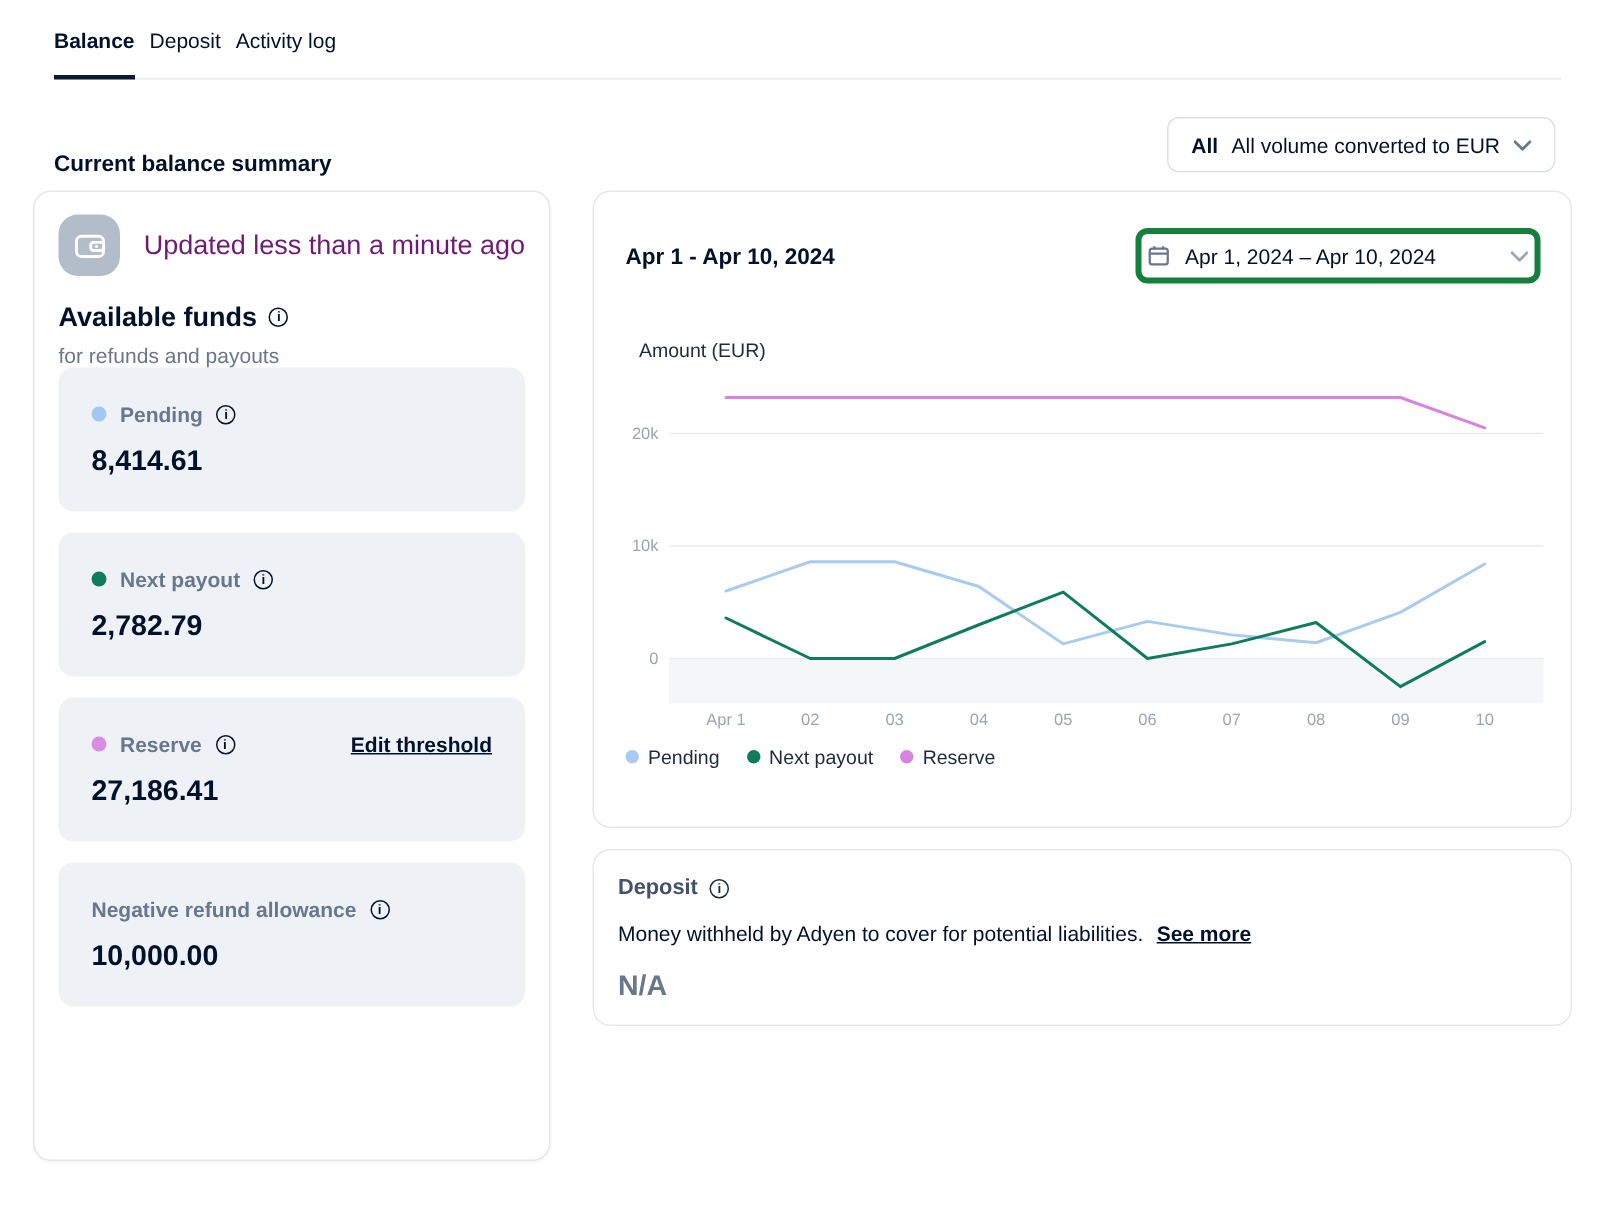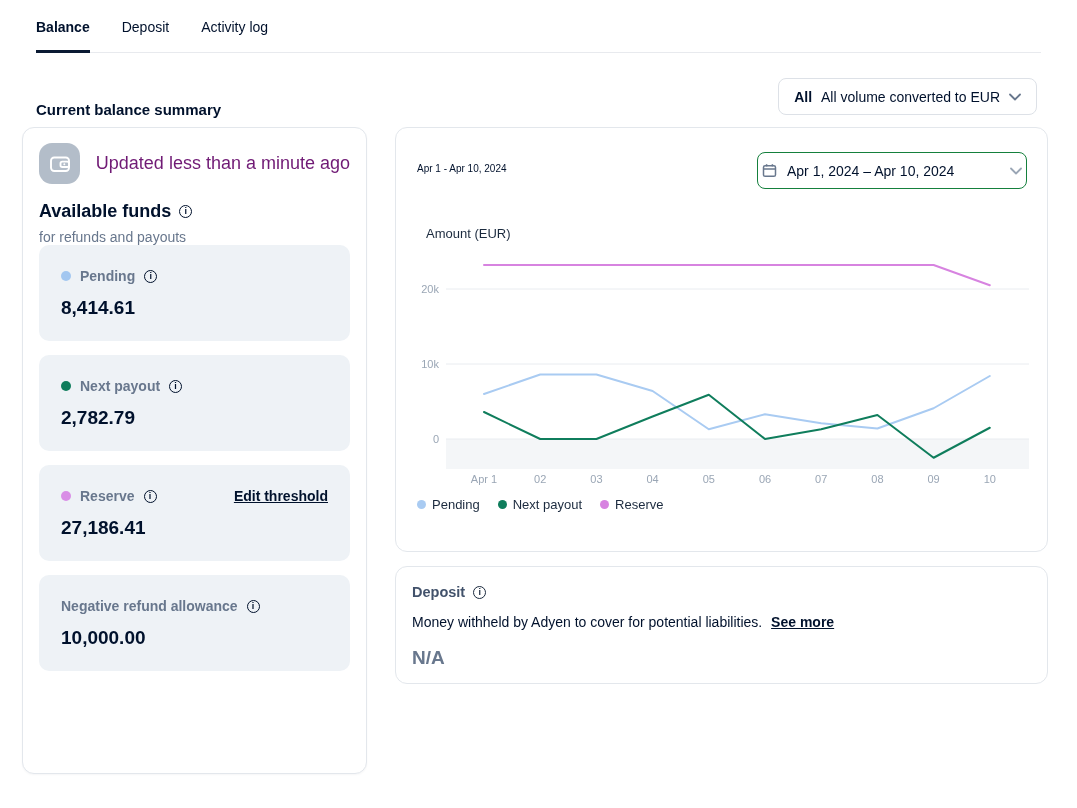--- a/index.html
+++ b/index.html
@@ -9,7 +9,7 @@
     -webkit-font-smoothing:antialiased;
   }
   
-  .tabbar{position:absolute;left:36px;right:36px;top:0;display:flex;gap:32px;
+  .tabbar{position:absolute;left:36px;right:36px;top:0;display:flex;gap:10px;
     border-bottom:1px solid #e8eaee;padding-top:19px;}
   .tab{font-size:14px;color:#00112c;padding-bottom:15px;margin-bottom:-1px;cursor:pointer;}
   .tab.active{font-weight:700;border-bottom:3px solid #0a1a33;}

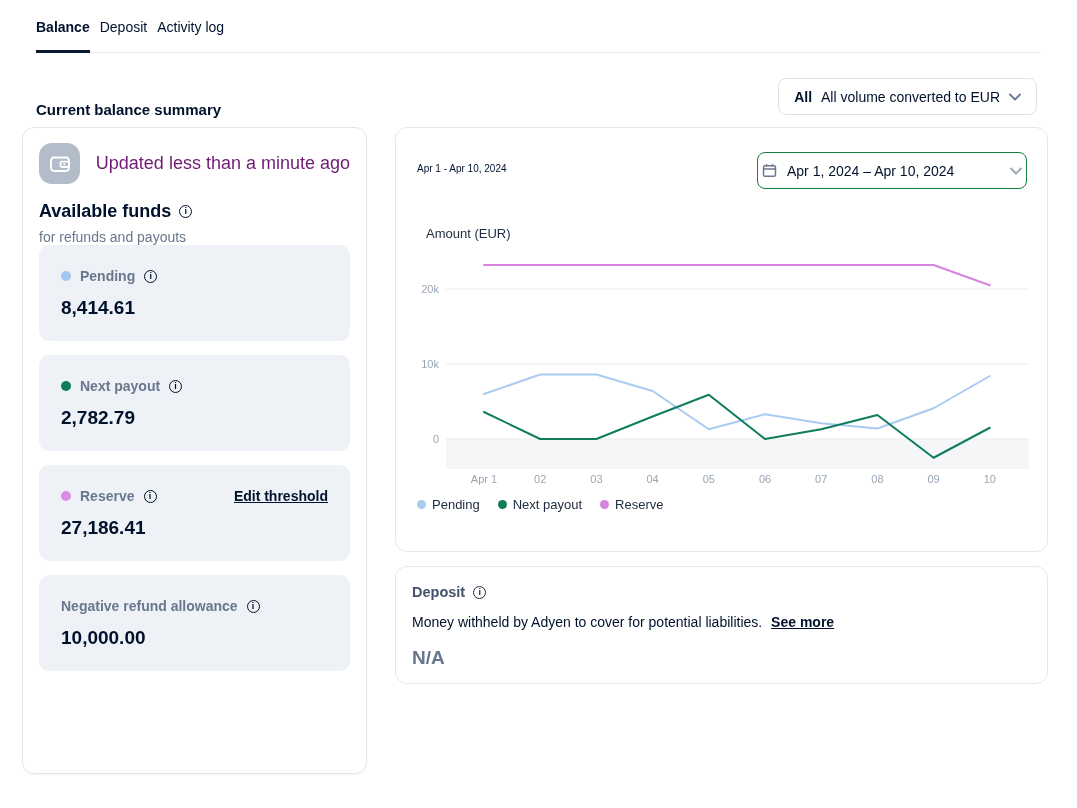--- a/index.html
+++ b/index.html
@@ -42,7 +42,7 @@
     align-items:center;justify-content:center;color:#00112c;flex:0 0 auto;box-sizing:border-box;}
   .info::after{content:"i";font-size:9px;font-weight:700;line-height:1;}
   
-  .cc-title{position:absolute;left:21px;top:35px;font-size:10px;font-weight:400;}
+  .cc-title{position:absolute;left:21px;top:35px;font-size:15px;font-weight:700;}
   .date-btn{position:absolute;right:20px;top:24px;height:37px;box-sizing:border-box;
     display:flex;align-items:center;gap:10px;padding:0 4px;background:#fff;width:270px;
     border:1px solid #15803d;border-radius:8px;font-size:14px;color:#00112c;cursor:pointer;

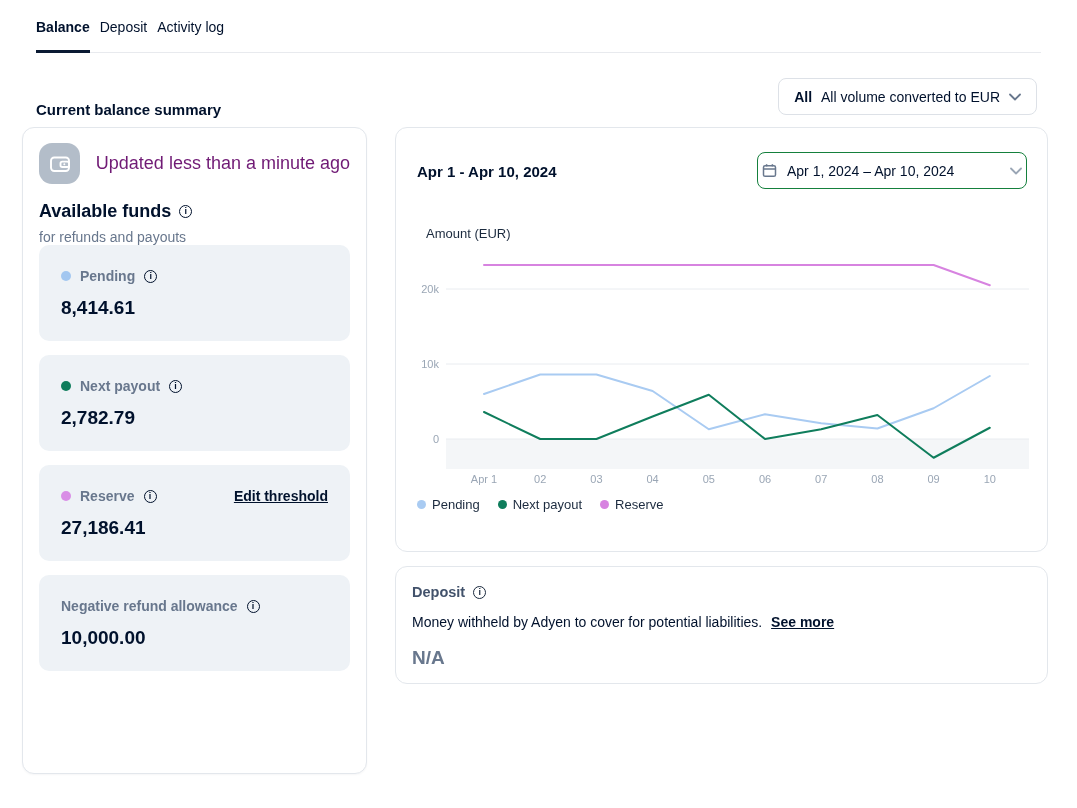--- a/index.html
+++ b/index.html
@@ -45,7 +45,7 @@
   .cc-title{position:absolute;left:21px;top:35px;font-size:15px;font-weight:700;}
   .date-btn{position:absolute;right:20px;top:24px;height:37px;box-sizing:border-box;
     display:flex;align-items:center;gap:10px;padding:0 4px;background:#fff;width:270px;
-    border:1px solid #15803d;border-radius:8px;font-size:14px;color:#00112c;cursor:pointer;
+    border:4px solid #15803d;border-radius:8px;font-size:14px;color:#00112c;cursor:pointer;
     font-family:"Liberation Sans",sans-serif;}
   .date-btn .chev{margin-left:auto;}
   .amount-label{position:absolute;left:30px;top:98px;font-size:13px;color:#1b2a3e;}

